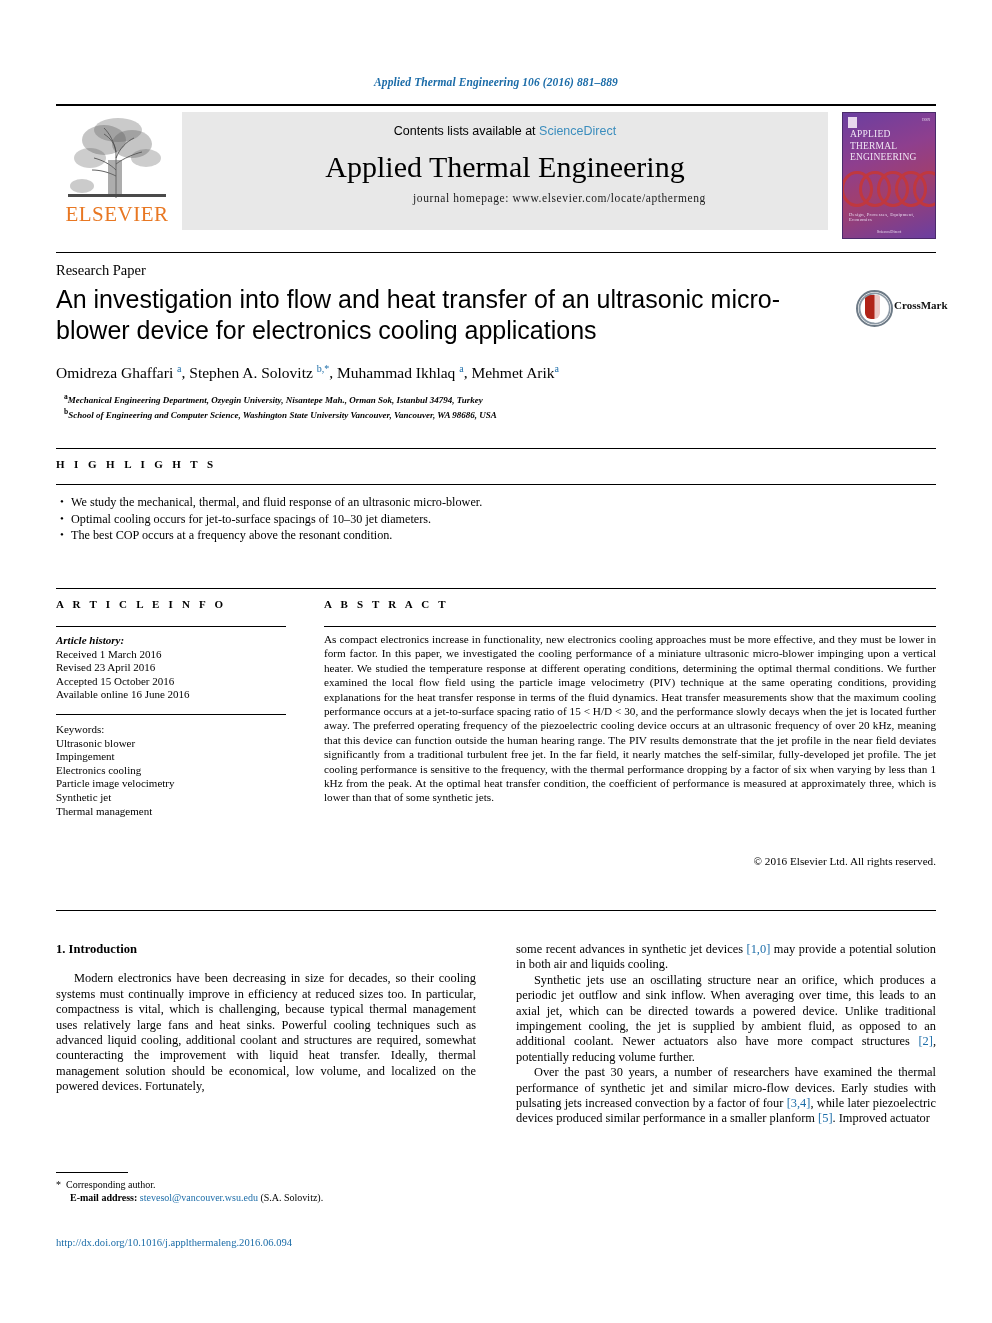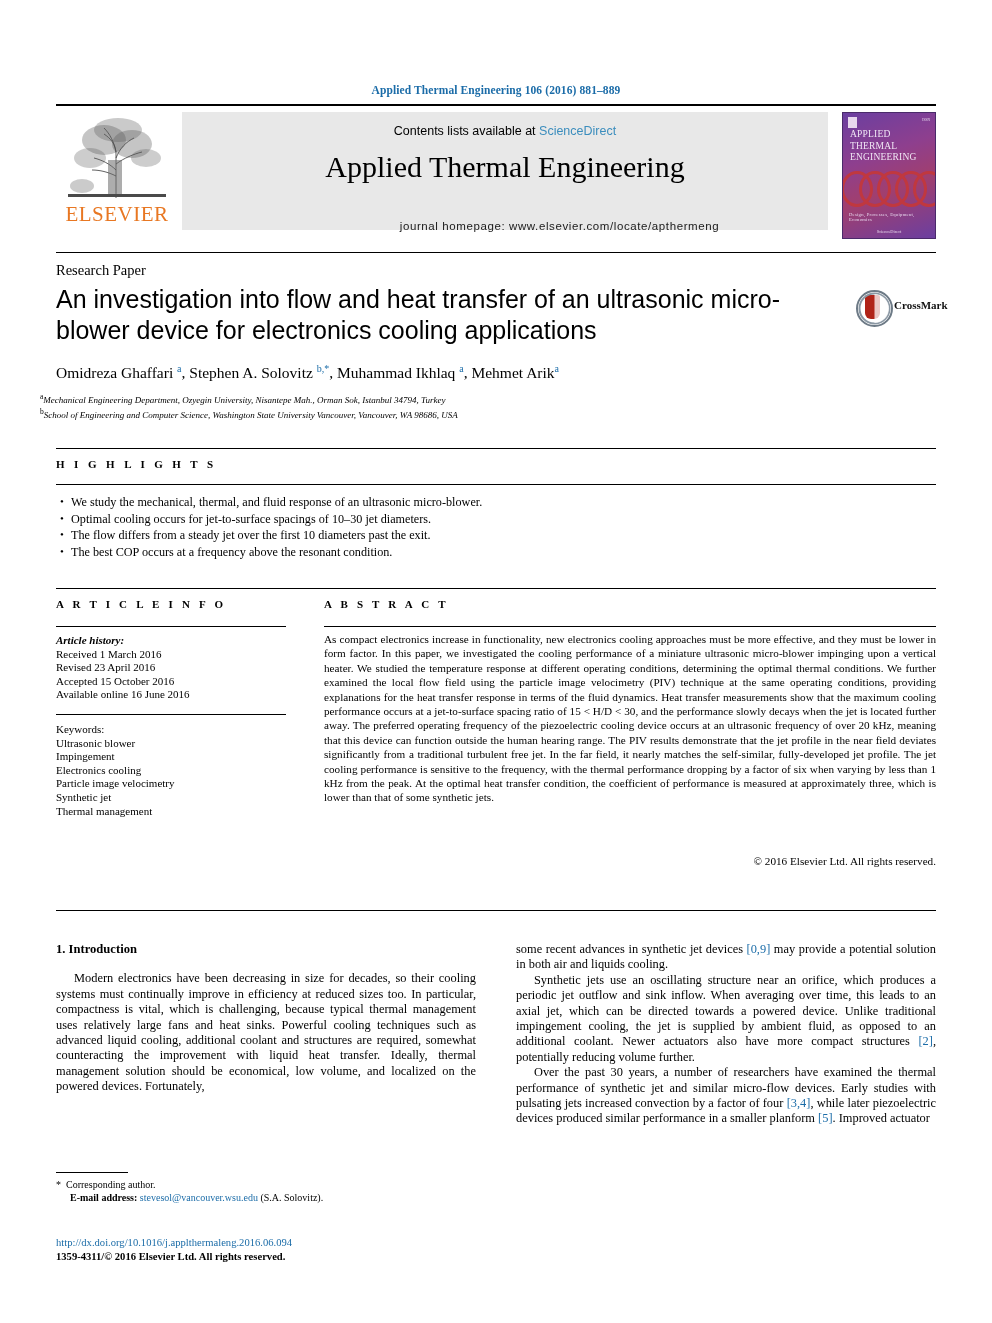--- a/index.html
+++ b/index.html
@@ -25,13 +25,14 @@
   
   .running-head {
     position: absolute;
-    left: 56px; top: 84px;
+    left: 56px; top: 76px;
     width: 880px;
     text-align: center;
     font-size: 11.5px;
     font-weight: bold;
     color: #1b6ca8;
     letter-spacing: 0.1px;
+    font-style: italic;
   }
 
   

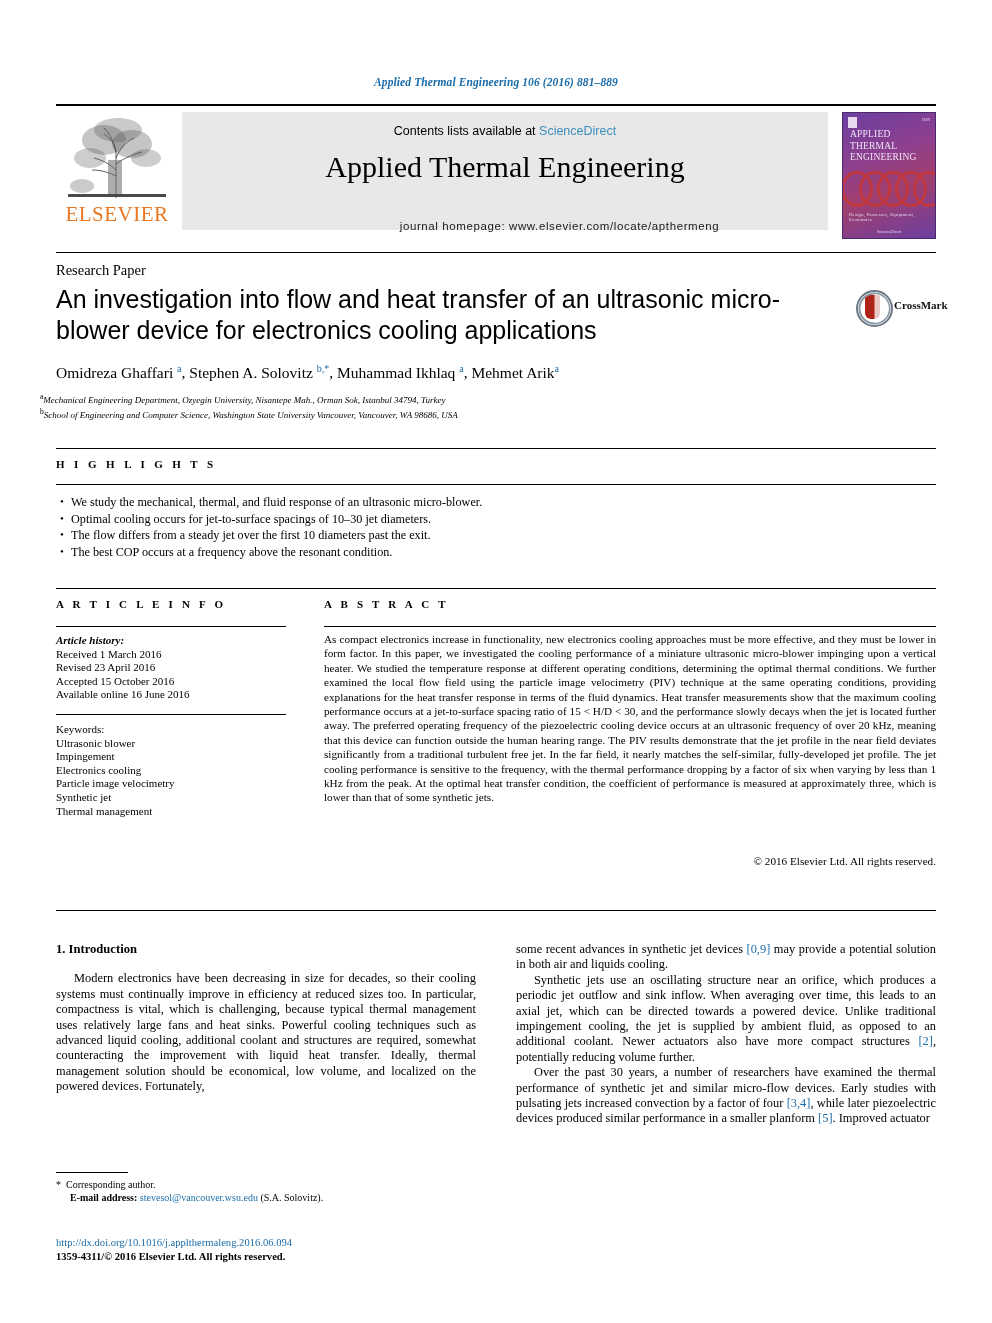--- a/index.html
+++ b/index.html
@@ -98,11 +98,11 @@
   }
   .homepage-line {
     position: absolute;
-    left: 0; top: 108px;
+    left: 0; top: 80px;
     width: 755px;
     text-align: center;
     font-size: 11.5px;
-    font-family: Liberation Sans, sans-serif;
+    font-family: Liberation Serif, serif;
     letter-spacing: 0.6px;
     color: #1a1a1a;
   }

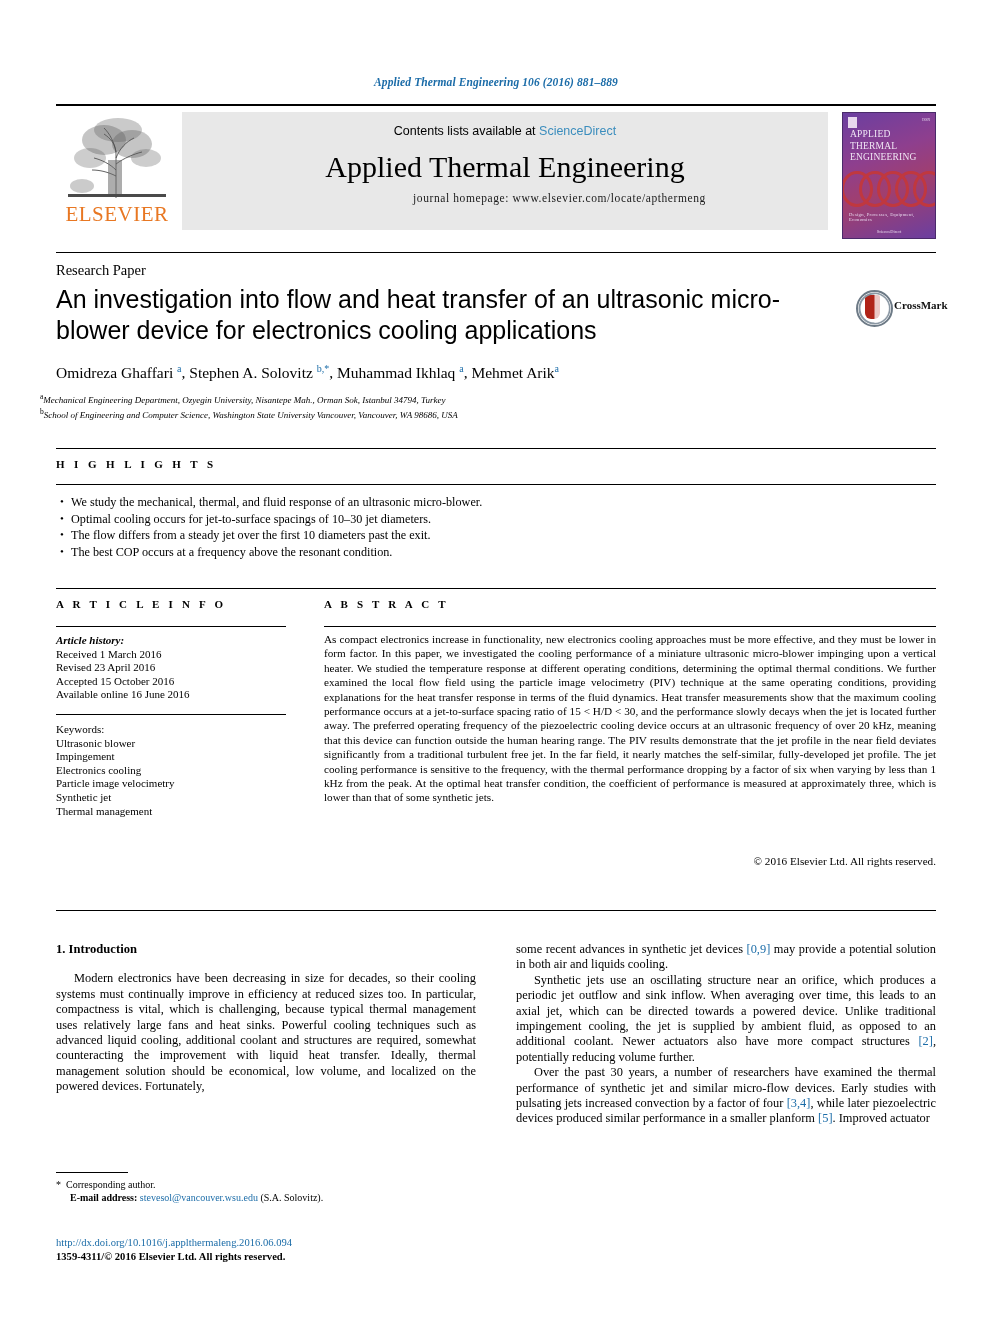--- a/index.html
+++ b/index.html
@@ -227,11 +227,12 @@
   .authors sup { color: #1b6ca8; font-size: 10px; }
   .affils {
     position: absolute;
-    left: 40px; top: 391px;
+    left: 64px; top: 391px;
     width: 800px;
     font-size: 9px;
     line-height: 12px;
     font-style: italic;
+    font-weight: bold;
   }
   .affils sup { font-style: normal; }
 

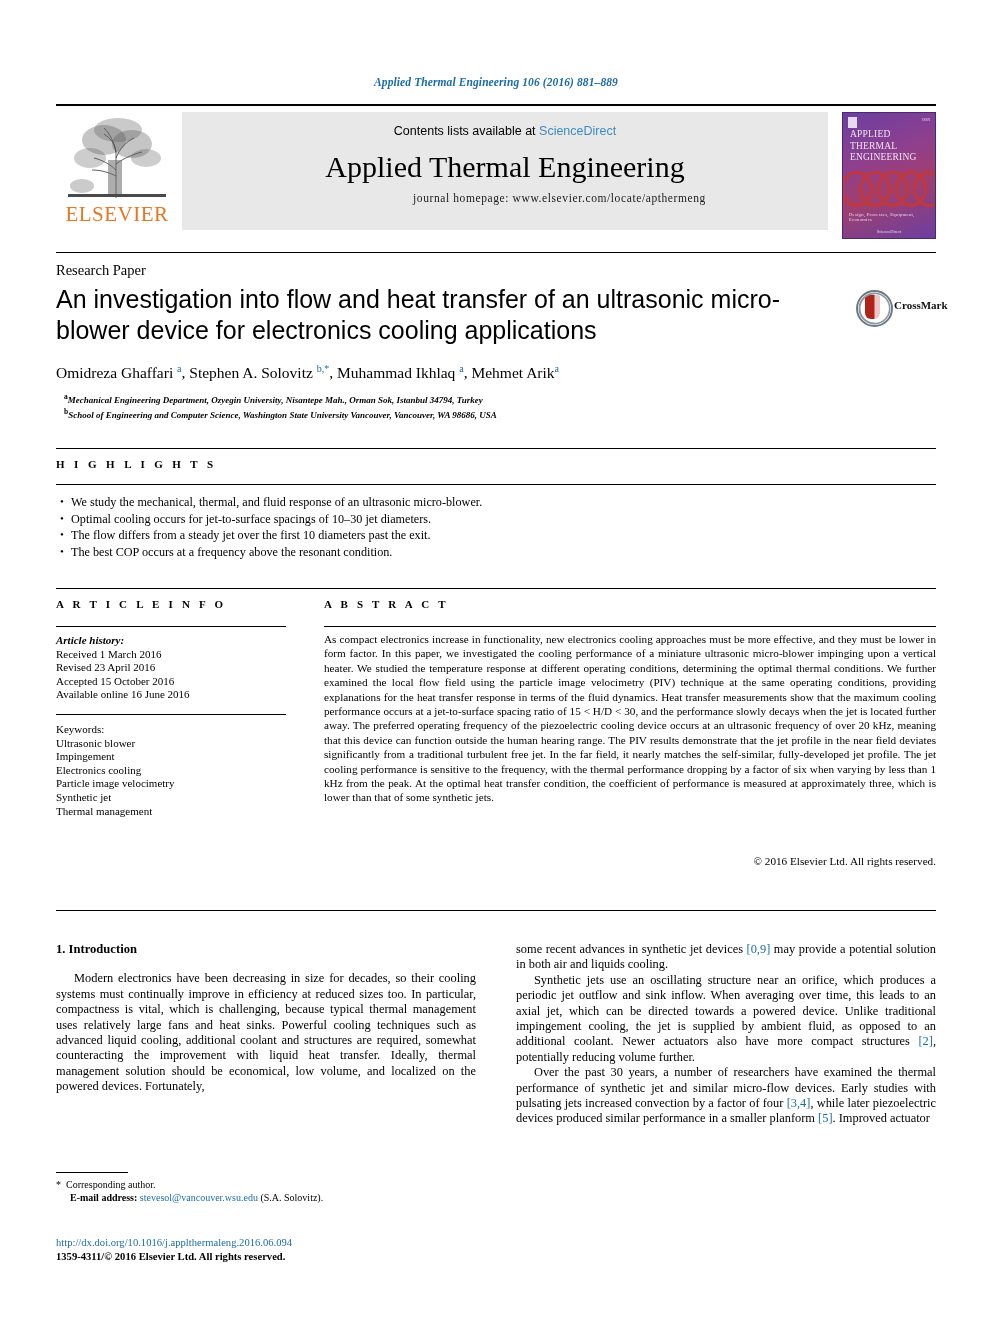--- a/index.html
+++ b/index.html
@@ -445,7 +445,6 @@
   <ul class="hl-list">
       <li>We study the mechanical, thermal, and fluid response of an ultrasonic micro-blower.</li>
       <li>Optimal cooling occurs for jet-to-surface spacings of 10–30 jet diameters.</li>
-      <li>The flow differs from a steady jet over the first 10 diameters past the exit.</li>
       <li>The best COP occurs at a frequency above the resonant condition.</li>
     </ul>
 

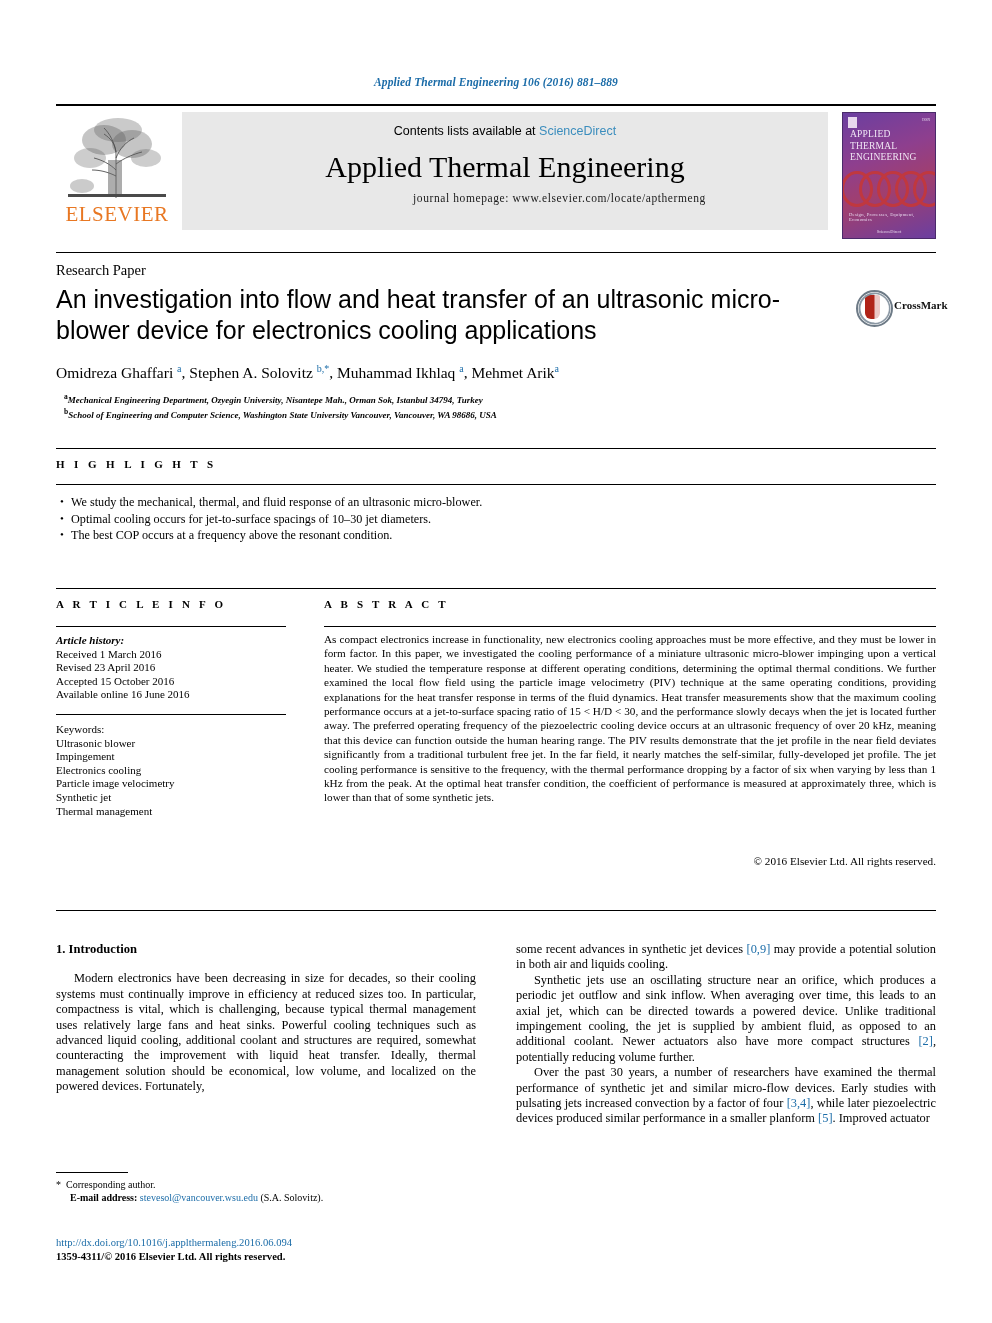--- a/index.html
+++ b/index.html
@@ -486,7 +486,7 @@
 
   <div class="col col-right">
     <div>
-        <p class="noindent">some recent advances in synthetic jet devices <span class="ref">[0,9]</span> may provide a potential solution in both air and liquids cooling.</p>
+        <p class="noindent">some recent advances in synthetic jet devices <span class="ref">[1,0]</span> may provide a potential solution in both air and liquids cooling.</p>
         <p class="">Synthetic jets use an oscillating structure near an orifice, which produces a periodic jet outflow and sink inflow. When averaging over time, this leads to an axial jet, which can be directed towards a powered device. Unlike traditional impingement cooling, the jet is supplied by ambient fluid, as opposed to an additional coolant. Newer actuators also have more compact structures <span class="ref">[2]</span>, potentially reducing volume further.</p>
         <p class="">Over the past 30 years, a number of researchers have examined the thermal performance of synthetic jet and similar micro-flow devices. Early studies with pulsating jets increased convection by a factor of four <span class="ref">[3,4]</span>, while later piezoelectric devices produced similar performance in a smaller planform <span class="ref">[5]</span>. Improved actuator</p>
       </div>

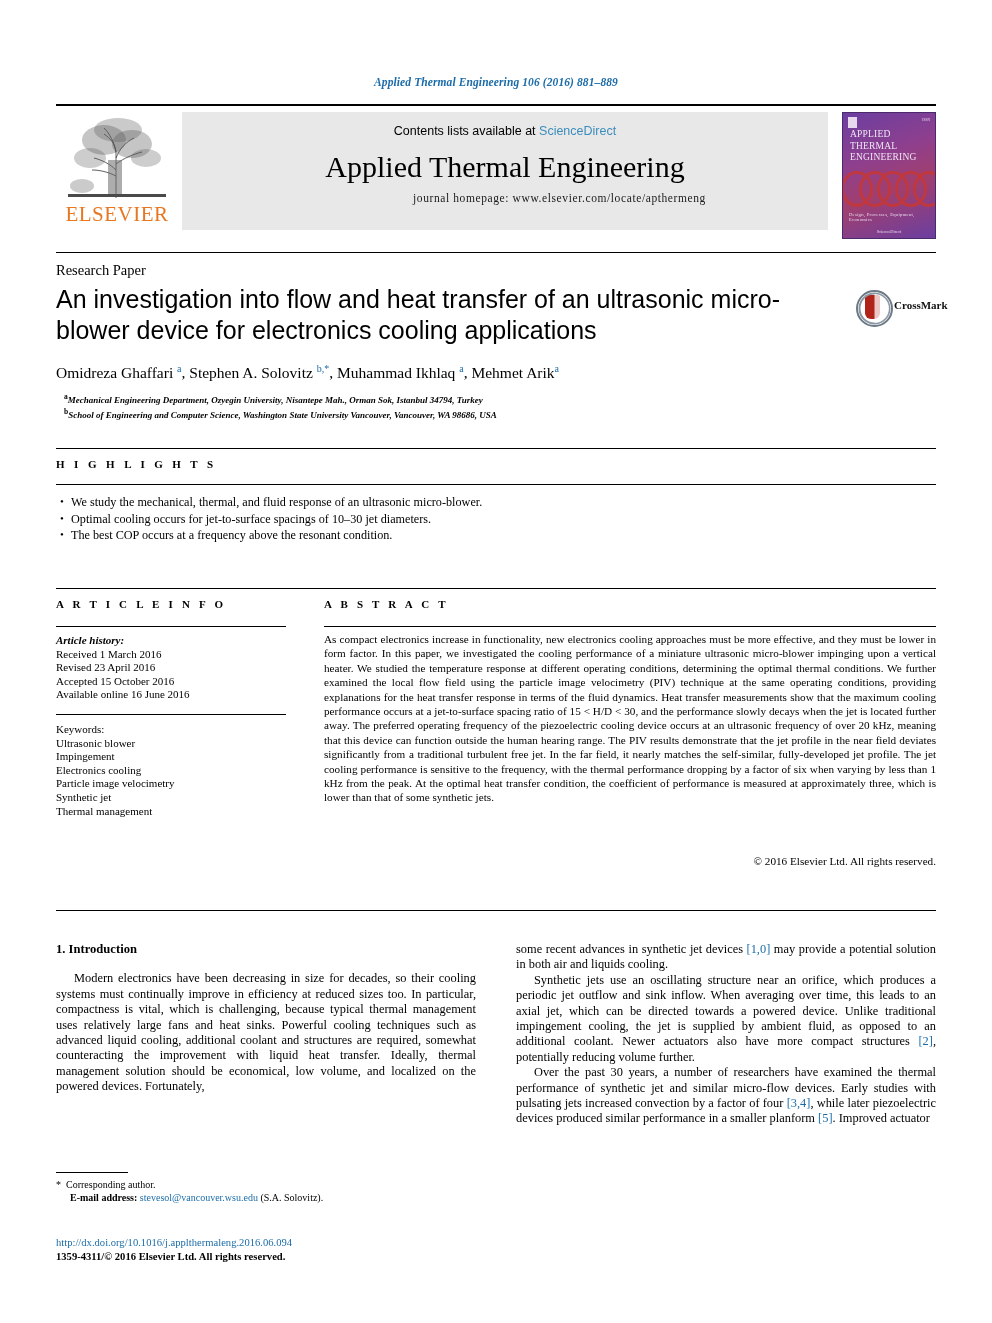--- a/index.html
+++ b/index.html
@@ -499,7 +499,6 @@
     </div>
   <div class="doi-block">
     <div class="doi">http://dx.doi.org/10.1016/j.applthermaleng.2016.06.094</div>
-    <div class="issn">1359-4311/© 2016 Elsevier Ltd. All rights reserved.</div>
   </div>
 
 </div>

